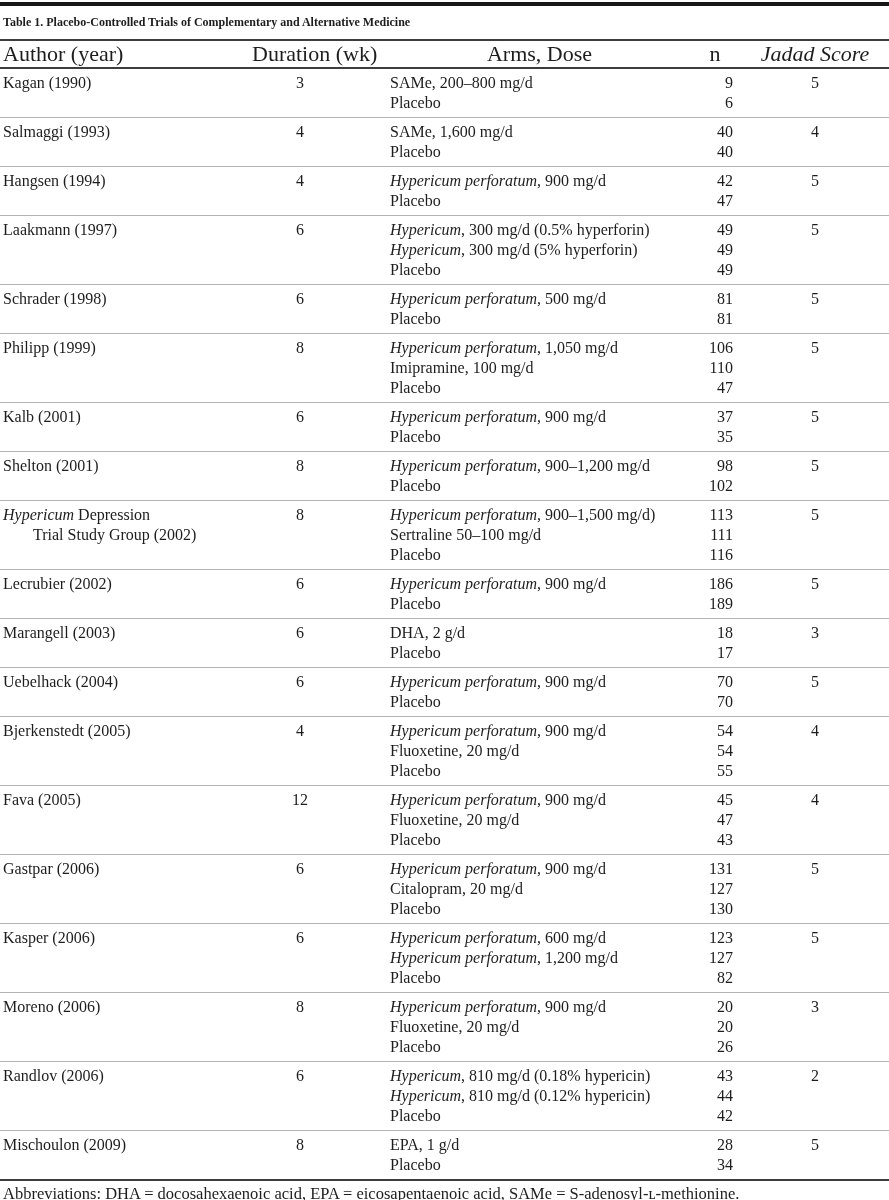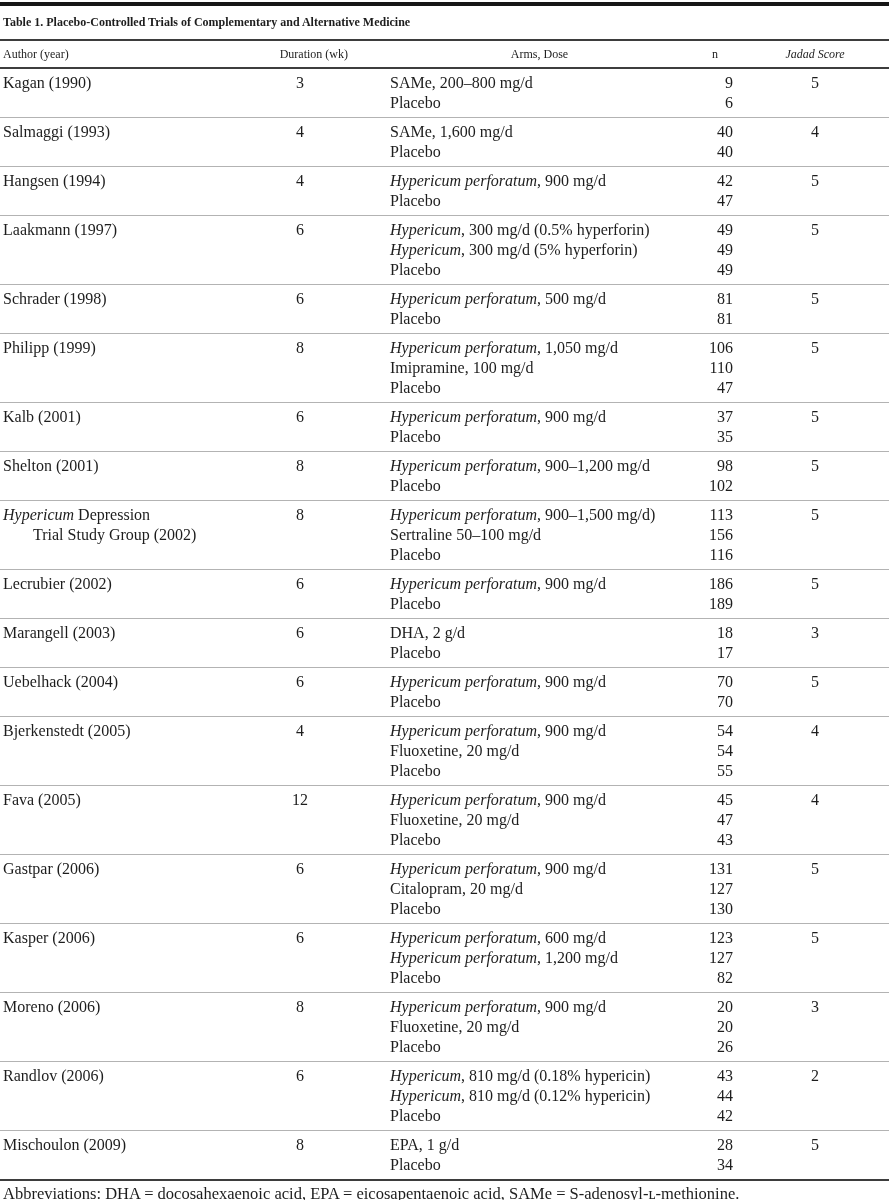--- a/index.html
+++ b/index.html
@@ -21,7 +21,7 @@
 
   .grid { display:grid; grid-template-columns:252px 96px 341px 52px 148px; }
 
-  .header-row { padding:4px 0 4px 0; border-bottom:2px solid #3d3d3d; font-size:12px; line-height:18px; }
+  .header-row { padding:4px 0 4px 0; border-bottom:2px solid #3d3d3d; font-size:22px; line-height:18px; }
   .h-author { text-align:left; padding-left:3px; }
   .h-dur    { text-align:right; white-space:nowrap; }
   .h-arms   { text-align:center; padding-left:42px; }

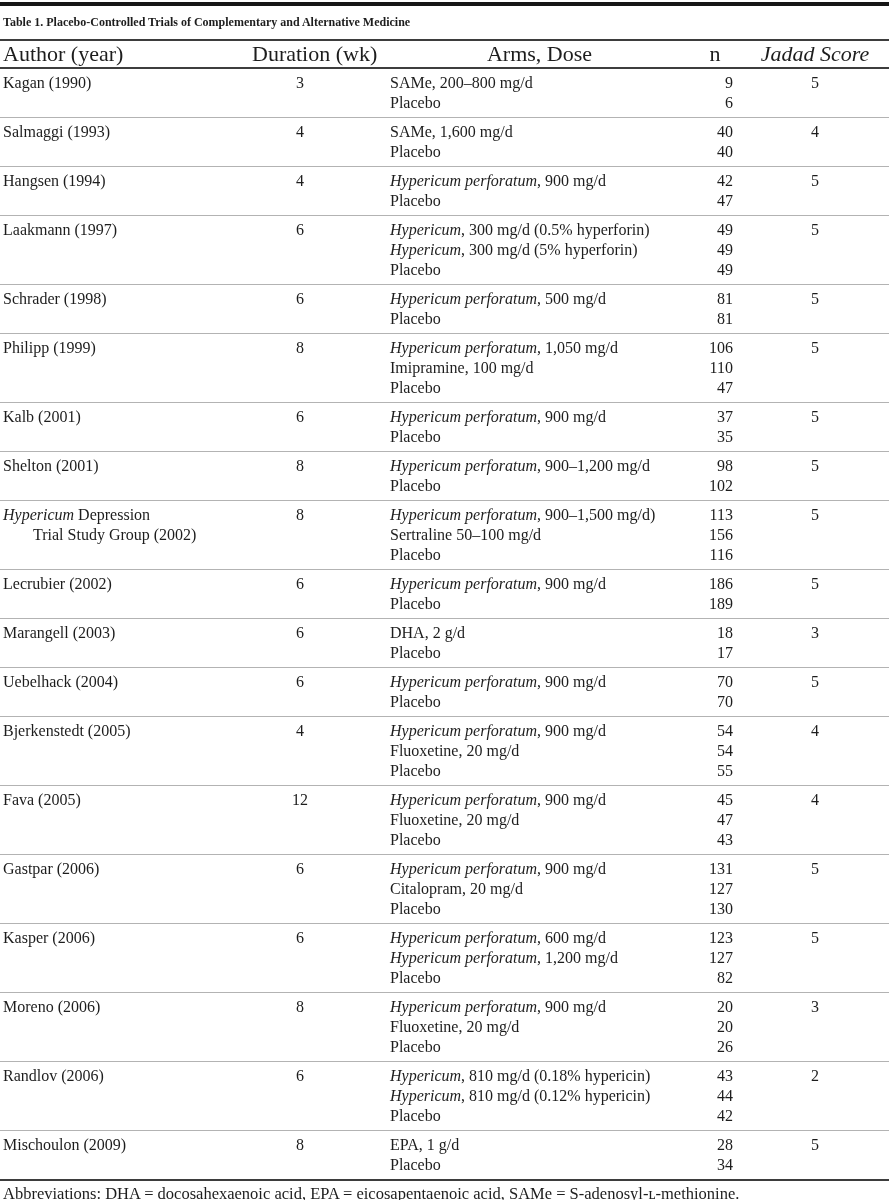--- a/index.html
+++ b/index.html
@@ -218,7 +218,7 @@
         </div>
     <div class="c ncol">
           <div>113</div>
-          <div>156</div>
+          <div>111</div>
           <div>116</div>
         </div>
     <div class="c jadad">5</div>

